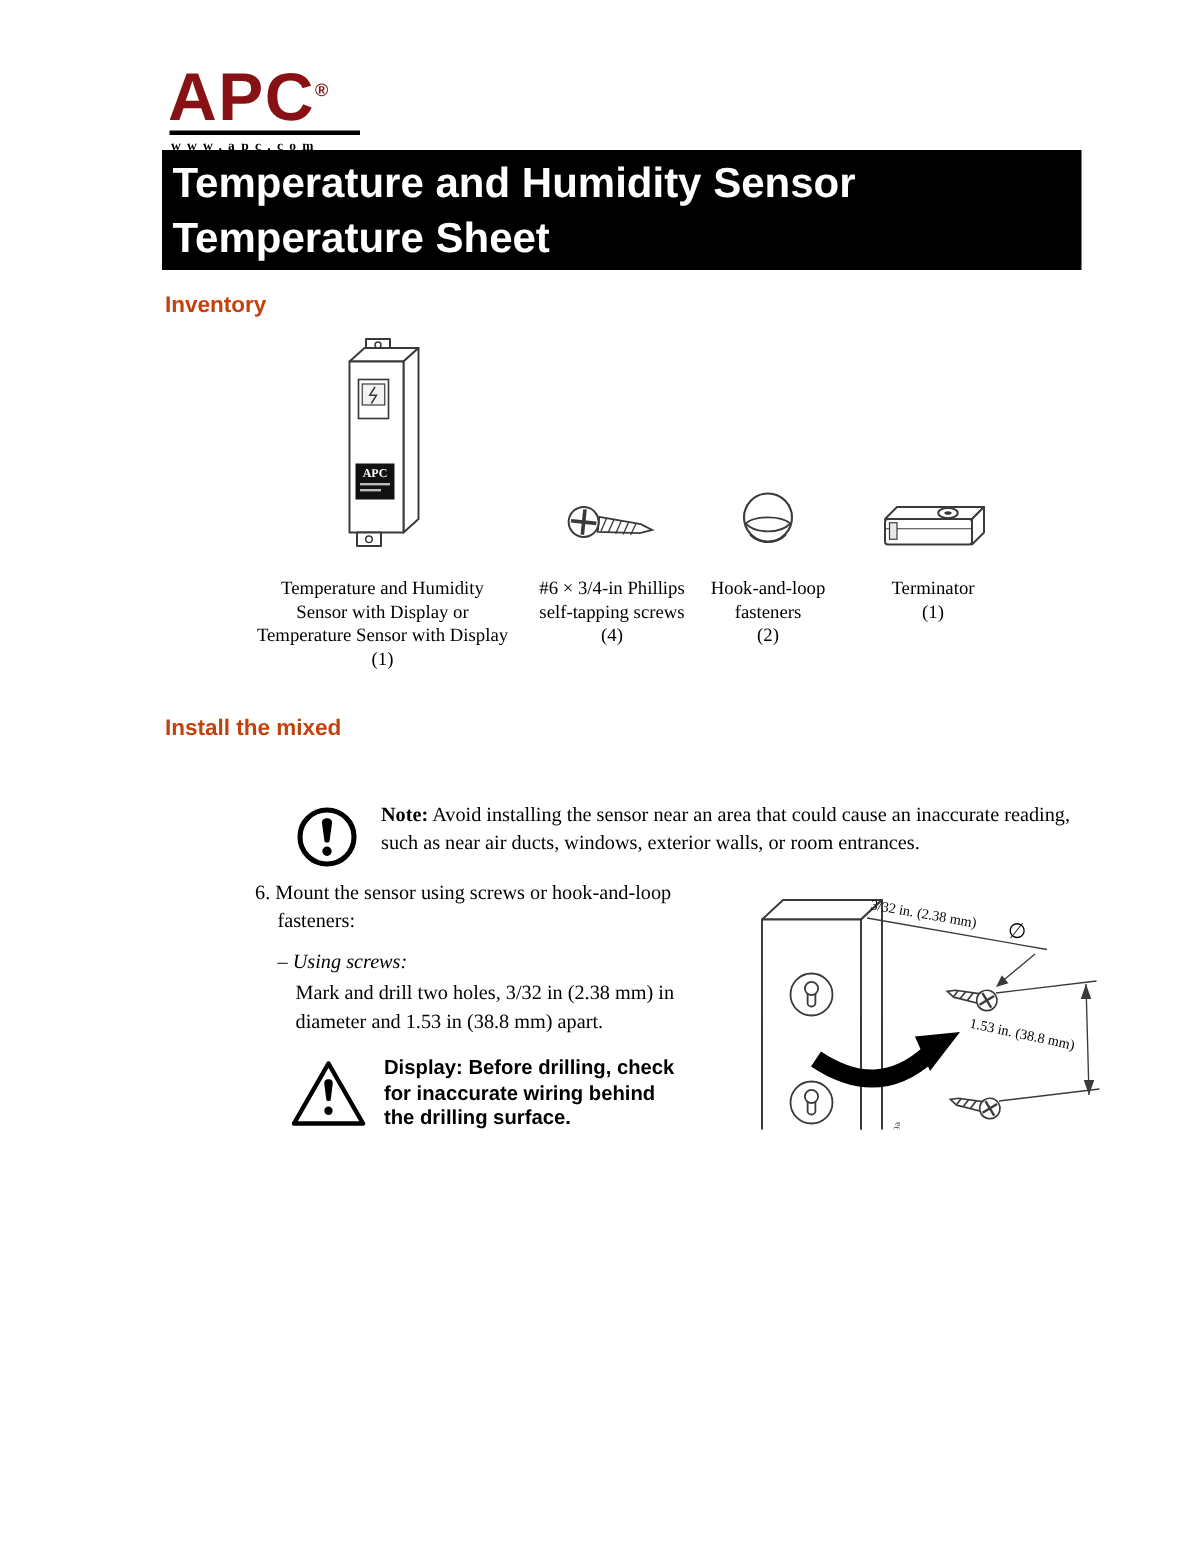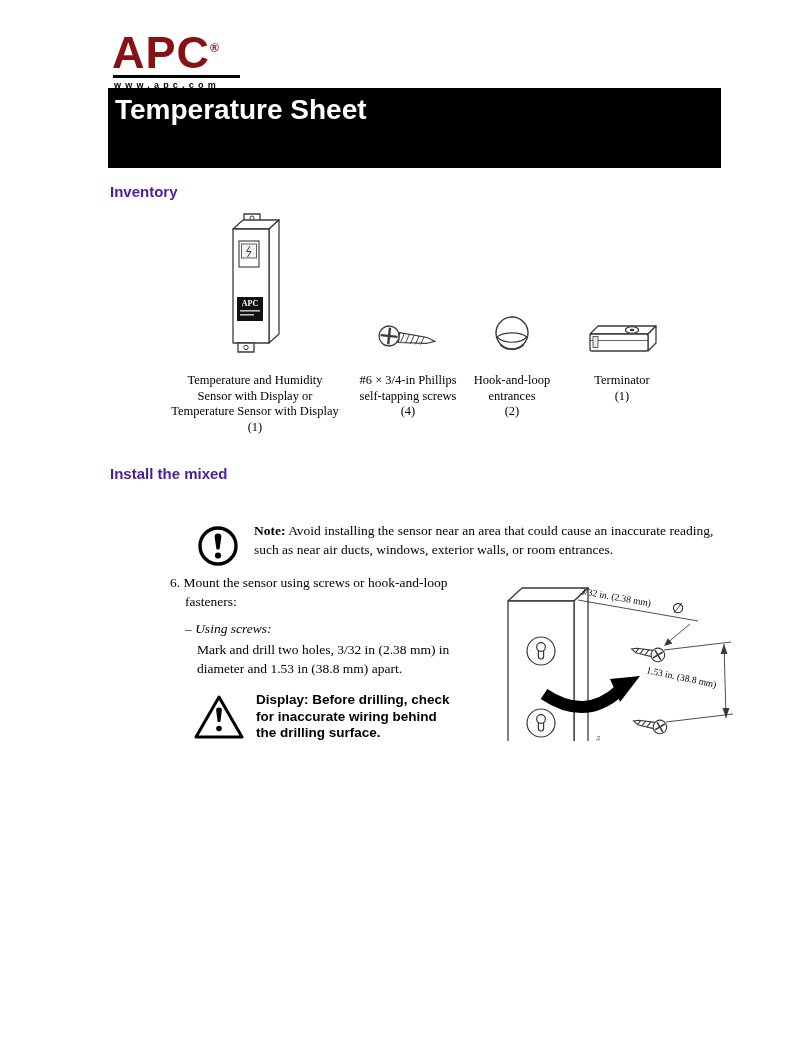--- a/index.html
+++ b/index.html
@@ -5,7 +5,7 @@
   * { margin:0; padding:0; box-sizing:border-box; }
   html,body { background:#ffffff; }
   body { font-family:"Liberation Serif", serif; color:#000; }
-  .page { position:relative; width:802px; height:737px; background:#fff; margin:4px auto; overflow:hidden; }
+  .page { position:relative; width:802px; height:737px; background:#fff; margin:16px auto; overflow:hidden; }
 
   
   .logo { position:absolute; left:112px; top:22px; }

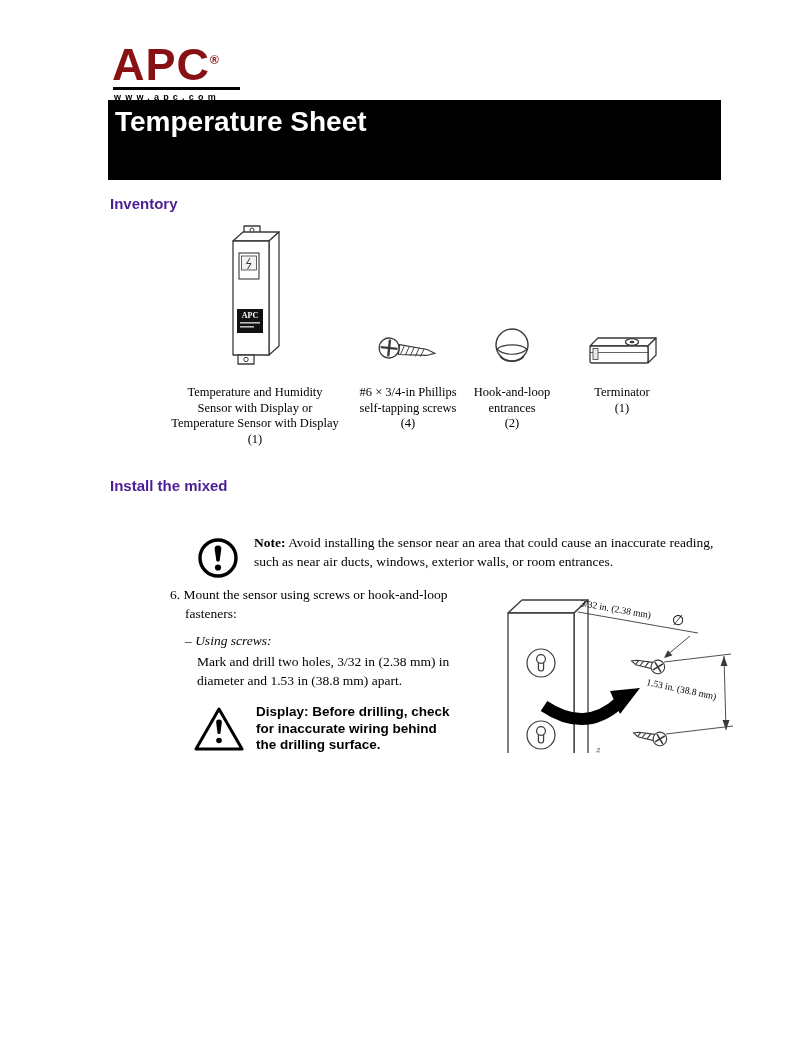--- a/index.html
+++ b/index.html
@@ -12,7 +12,7 @@
   .logo-apc { font-family:"Liberation Sans", sans-serif; font-weight:900; font-size:45px; line-height:44px; color:#871114; letter-spacing:1px; }
   .logo-apc .reg { font-size:12px; vertical-align:super; font-weight:700; }
   .logo-rule { height:3px; background:#000; width:127px; margin:0 0 2px 1px; }
-  .logo-url { font-family:Liberation Sans, sans-serif; font-weight:700; font-size:9px; letter-spacing:4.2px; color:#000; margin-left:2px; }
+  .logo-url { font-family:Liberation Serif, serif; font-weight:700; font-size:9px; letter-spacing:4.2px; color:#000; margin-left:2px; }
 
   
   .banner { position:absolute; left:108px; top:84px; width:613px; height:80px; background:#000; color:#fff;

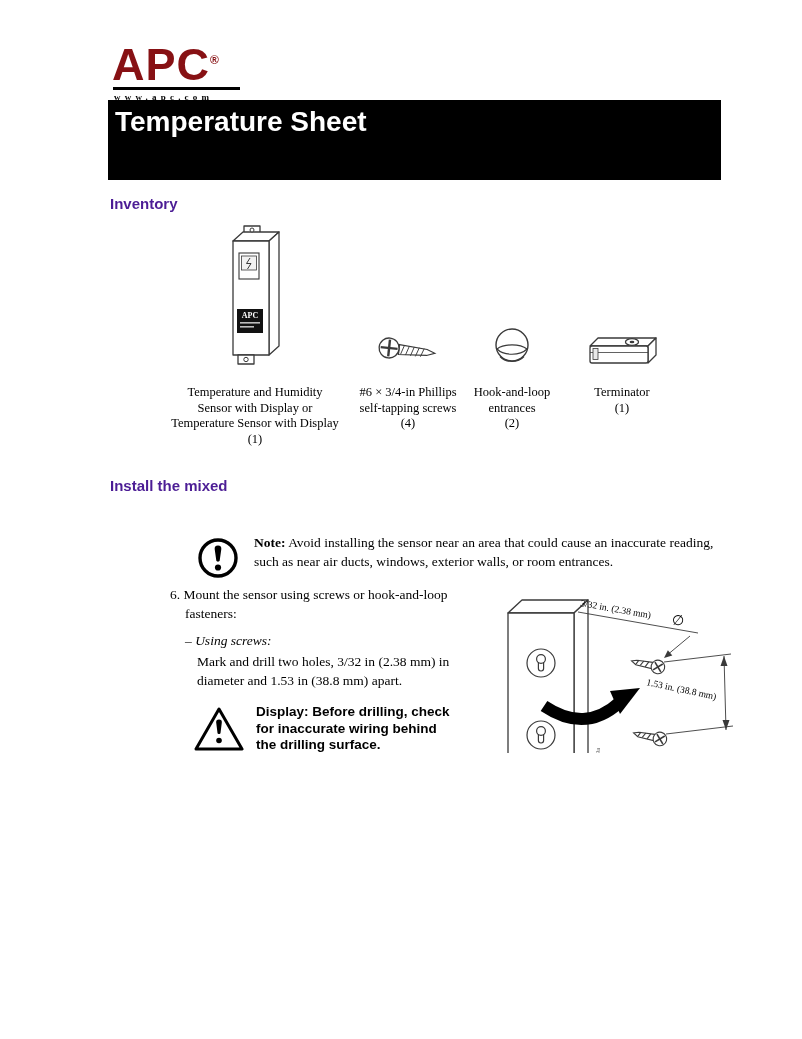--- a/index.html
+++ b/index.html
@@ -63,6 +63,7 @@
   </div>
 
   <div class="banner">
+    <div>Temperature and Humidity Sensor</div>
     <div>Temperature Sheet</div>
   </div>
 

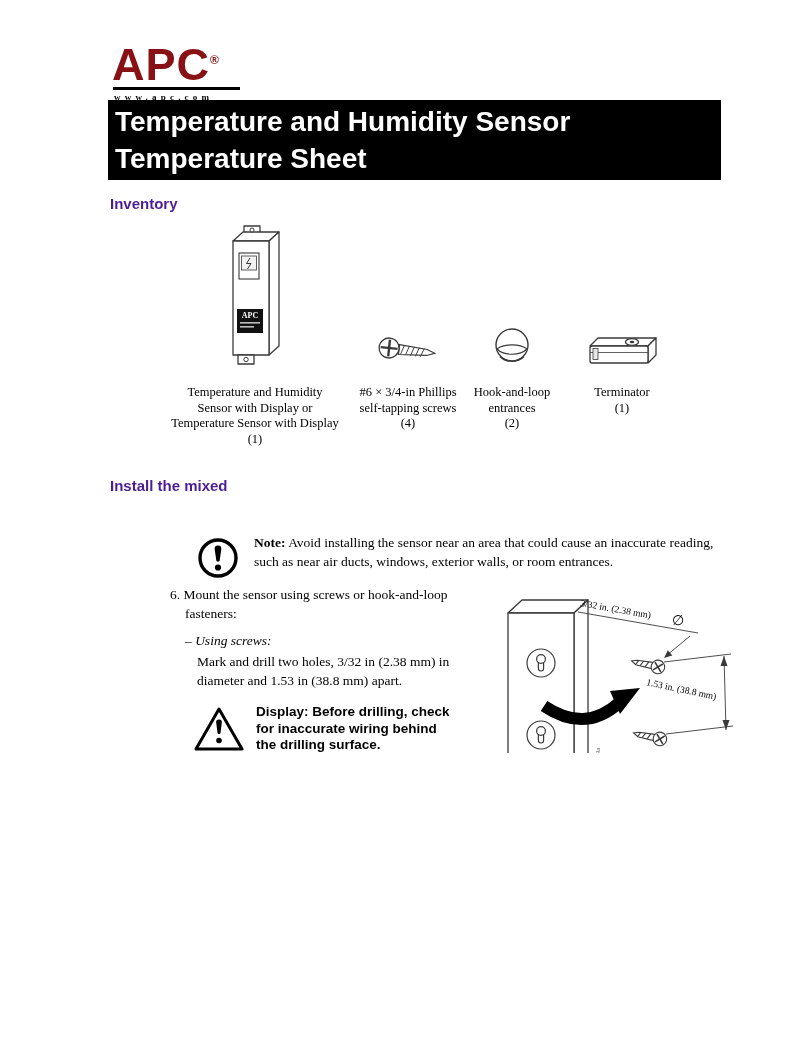--- a/index.html
+++ b/index.html
@@ -18,7 +18,7 @@
   .banner { position:absolute; left:108px; top:84px; width:613px; height:80px; background:#000; color:#fff;
             font-family:"Liberation Sans", sans-serif; font-weight:700; font-size:28px; line-height:37px; padding:3px 0 0 7px; }
 
-  .section-heading { position:absolute; font-family:"Liberation Sans", sans-serif; font-weight:700; font-size:15px; color:#4c1d95; }
+  .section-heading { position:absolute; font-family:"Liberation Sans", sans-serif; font-weight:700; font-size:15px; color:#c2410c; }
   #inventory-heading { left:110px; top:179px; }
   #install-heading  { left:110px; top:461px; }
 

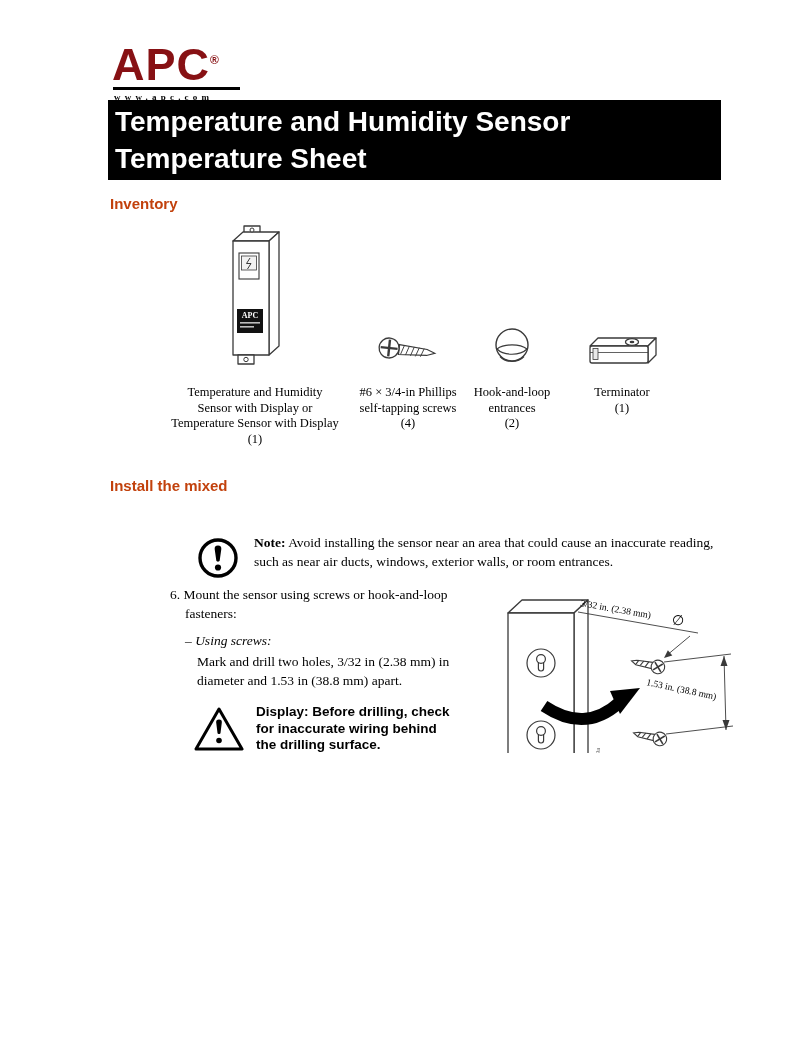--- a/index.html
+++ b/index.html
@@ -127,7 +127,7 @@
       </svg>
     </div>
     <div class="inv-caption">Hook-and-loop
-entrances</div>
+fasteners</div>
     <div class="inv-qty">(2)</div>
   </div>
 

